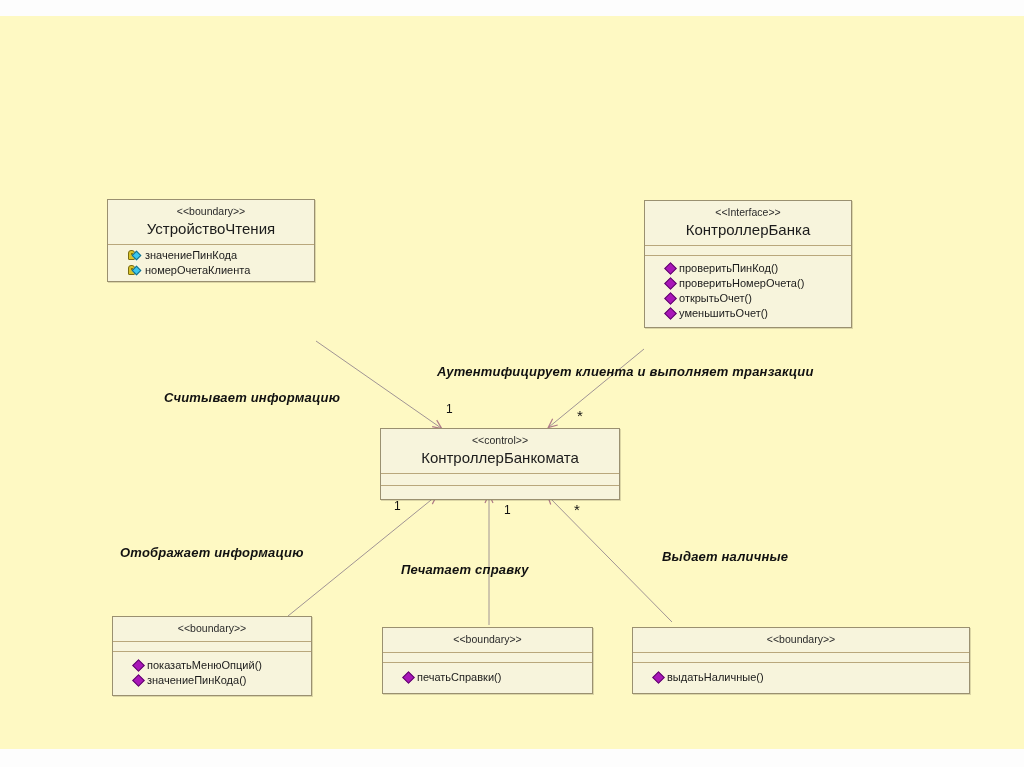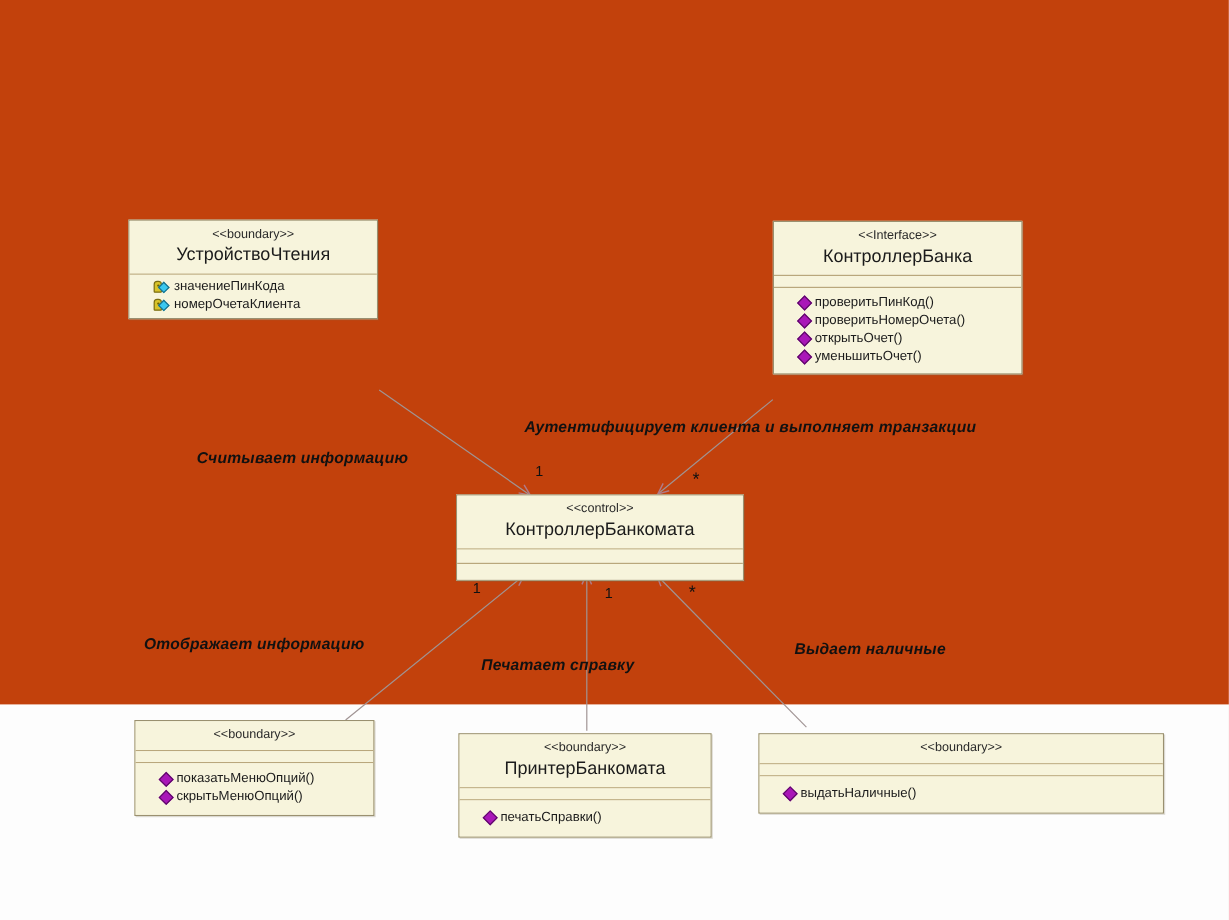--- a/index.html
+++ b/index.html
@@ -18,10 +18,10 @@
 
   #canvas {
     position: absolute;
-    left: 0; top: 0;
+    left: 0; top: 16px;
     width: 1024px;
-    height: 587px;
-    background: #c2410c;
+    height: 733px;
+    background: #fef9c3;
   }
 
   svg.edges {

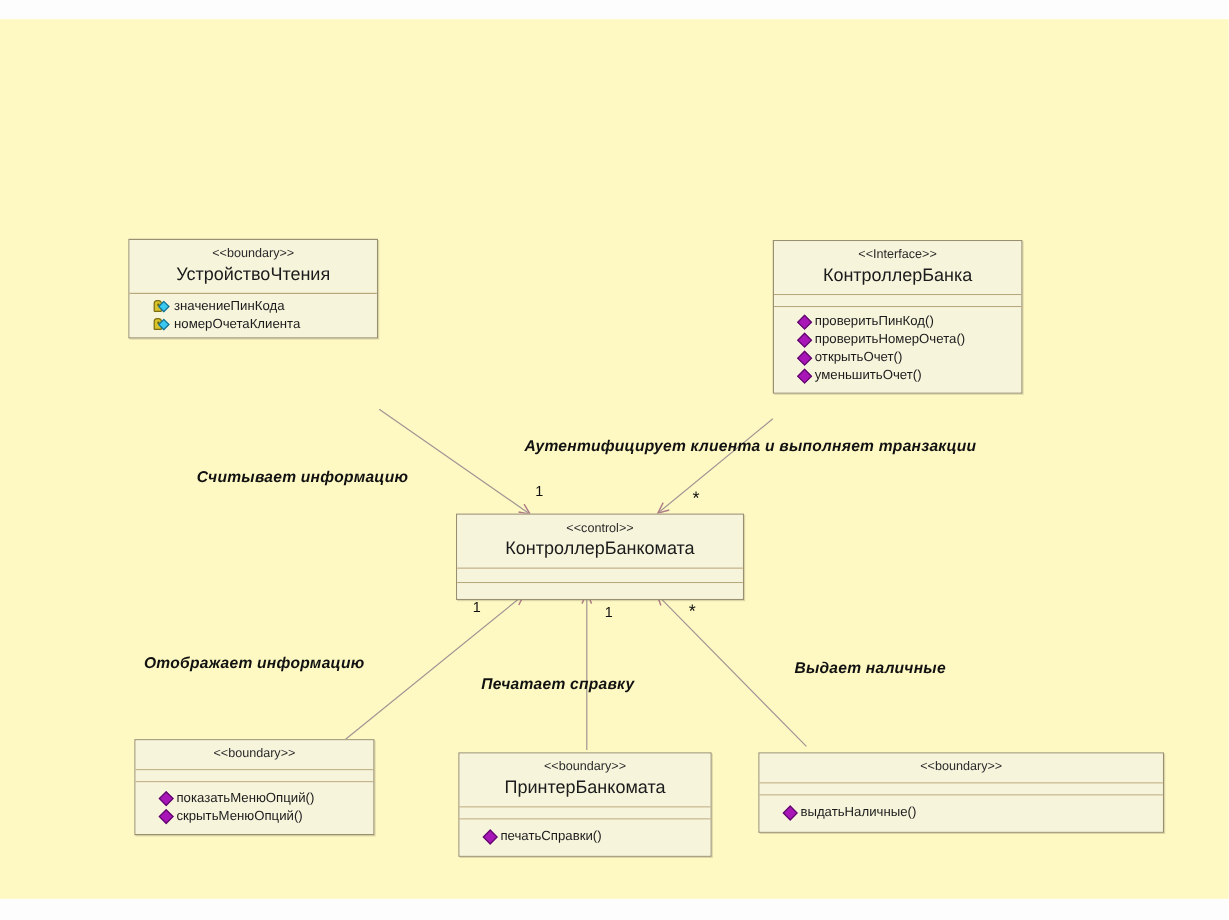--- a/index.html
+++ b/index.html
@@ -253,7 +253,6 @@
   <div class="uml-class" style="left:382px; top:611px; width:211px;">
     <div class="uml-header">
       <div class="stereotype">&lt;&lt;boundary&gt;&gt;</div>
-      <div class="cls-name">ПринтерБанкомата</div>
     </div>
     <div class="compartment empty"></div>
     <div class="compartment" style="padding-top:7px;padding-bottom:8px;text-align:right;">

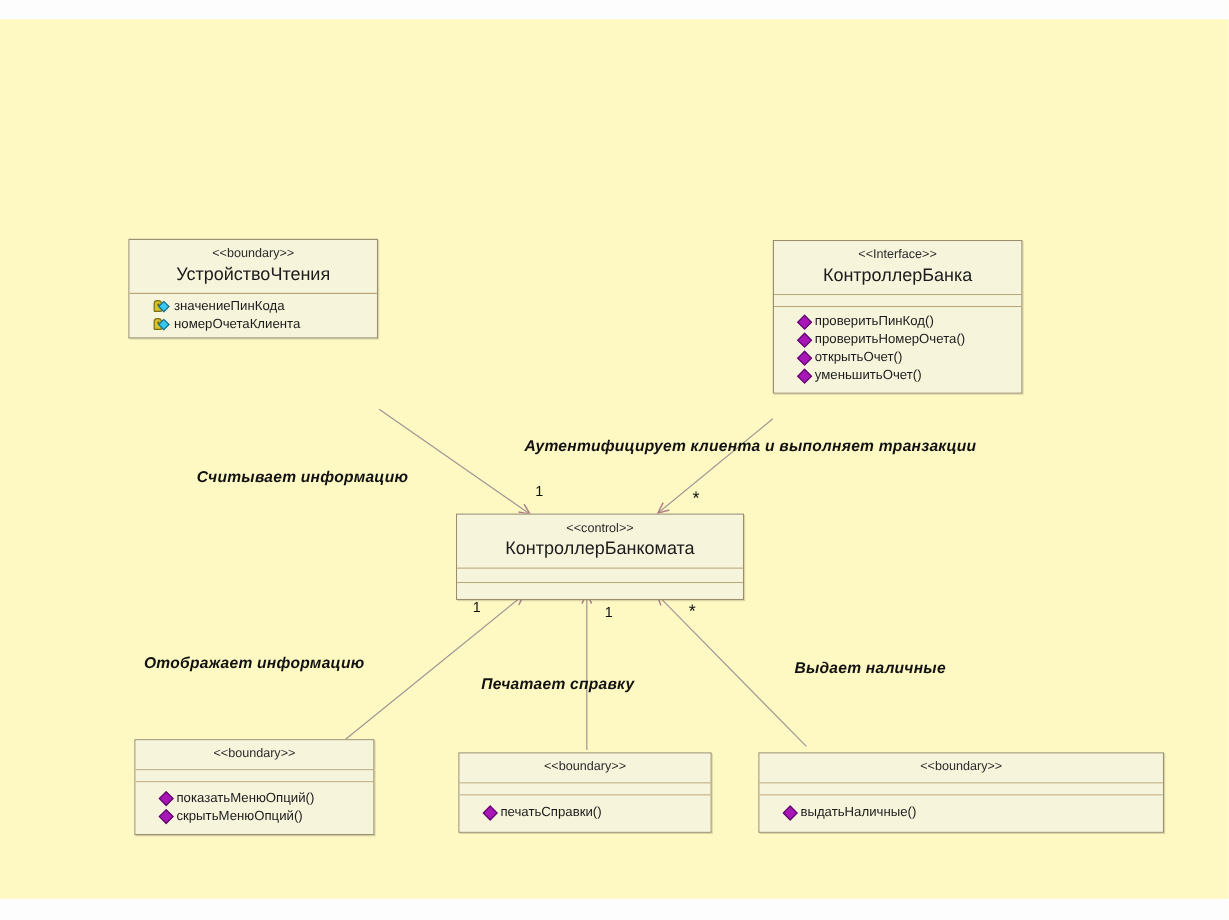--- a/index.html
+++ b/index.html
@@ -245,7 +245,7 @@
       </div>
       <div class="member">
         <span class="icon-op"></span>
-        <span>скрытьМенюОпций()</span>
+        <span>значениеПинКода()</span>
       </div>
     </div>
   </div>

